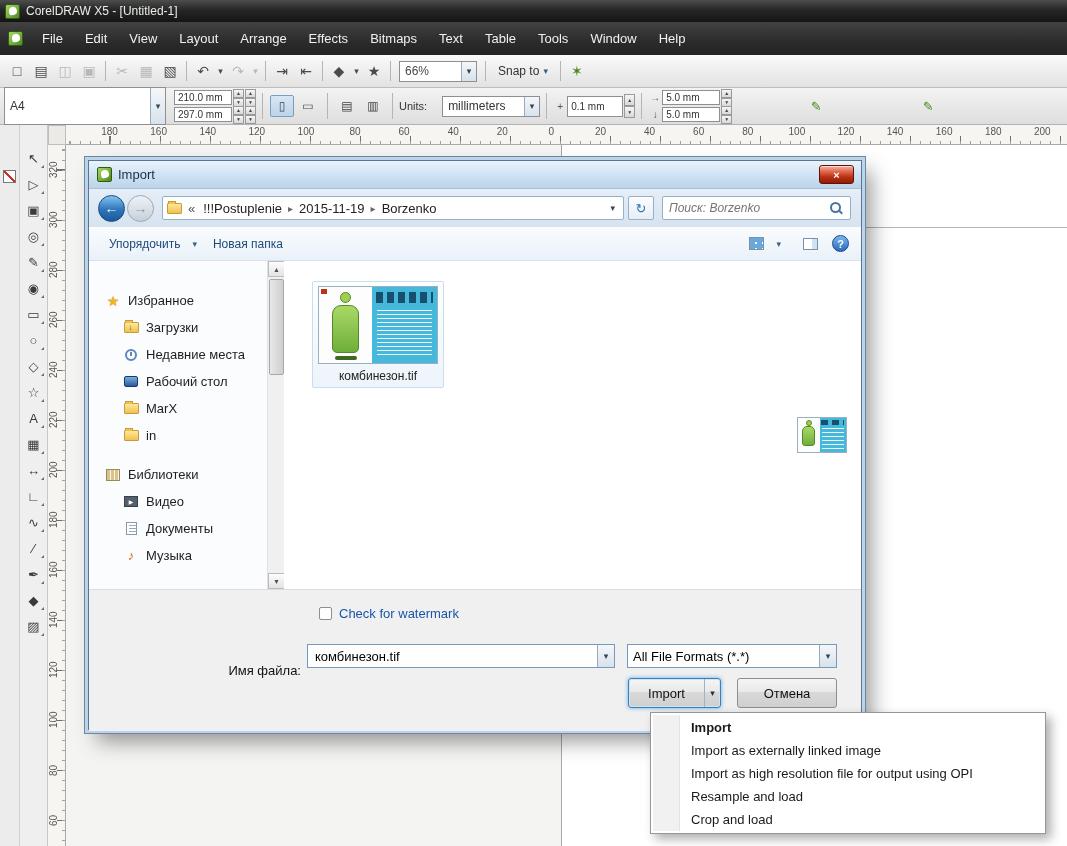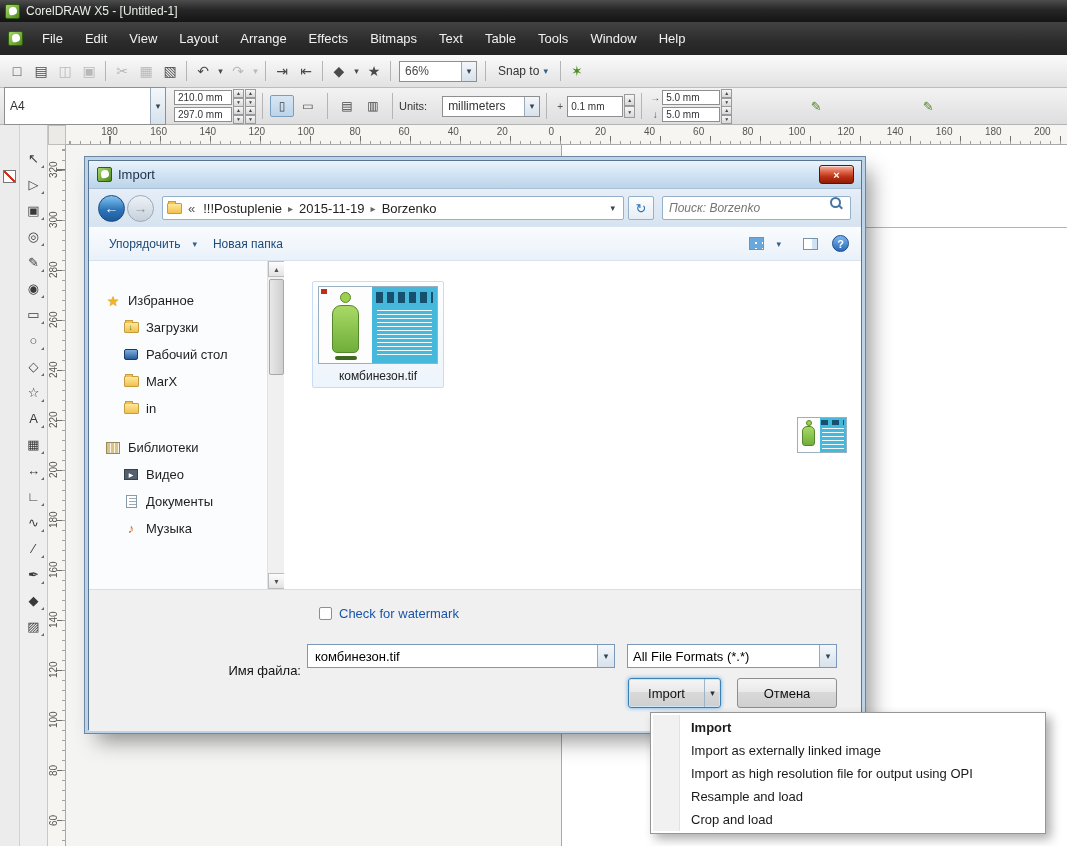--- a/index.html
+++ b/index.html
@@ -114,7 +114,7 @@
   .refresh-btn { margin-left:4px; width:26px; height:24px; background:linear-gradient(#fdfdfd,#e7eef5); border:1px solid #94b0ca;
     border-radius:2px; color:#2d74ba; font-size:13px; display:flex; align-items:center; justify-content:center; }
   .search-box { margin-left:8px; width:189px; height:24px; background:#fff; border:1px solid #94b0ca; border-radius:2px;
-    display:flex; }
+    display:flex; align-items:center; }
   .search-box input { flex:1; border:none; outline:none; font-family:"Liberation Sans",sans-serif;
     font-size:12px; font-style:italic; color:#8b8b8b; padding:0 6px; background:transparent; width:100%; }
   .mag { width:13px; height:13px; position:relative; margin-right:7px; flex:0 0 auto; }

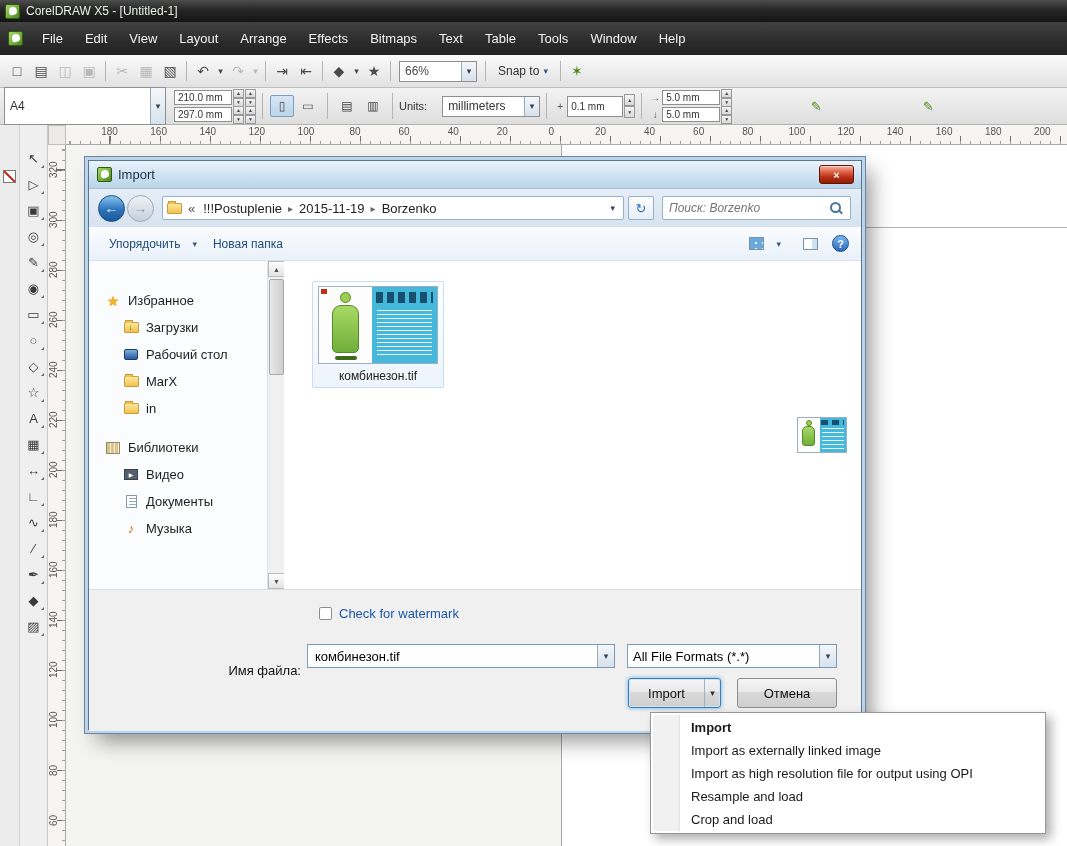--- a/index.html
+++ b/index.html
@@ -530,6 +530,12 @@
         </div>
         <div class="side-item">
           <span class="ic">
+              <span class="ic-recent"></span>
+            </span>
+          <span>Недавние места</span>
+        </div>
+        <div class="side-item">
+          <span class="ic">
               <span class="ic-desktop"></span>
             </span>
           <span>Рабочий стол</span>

